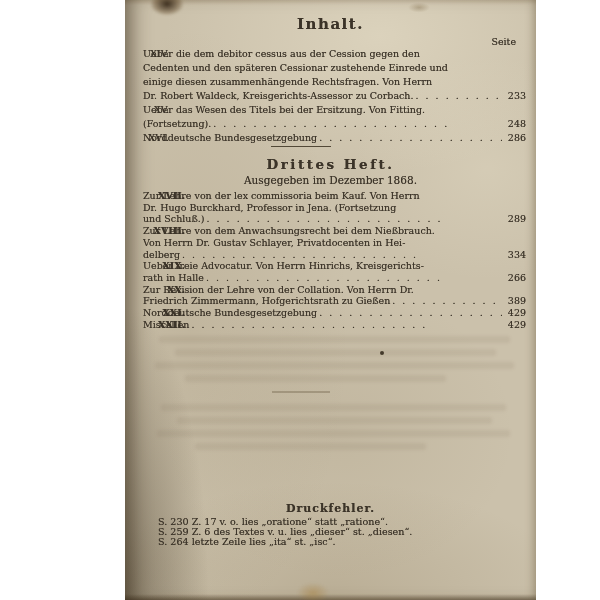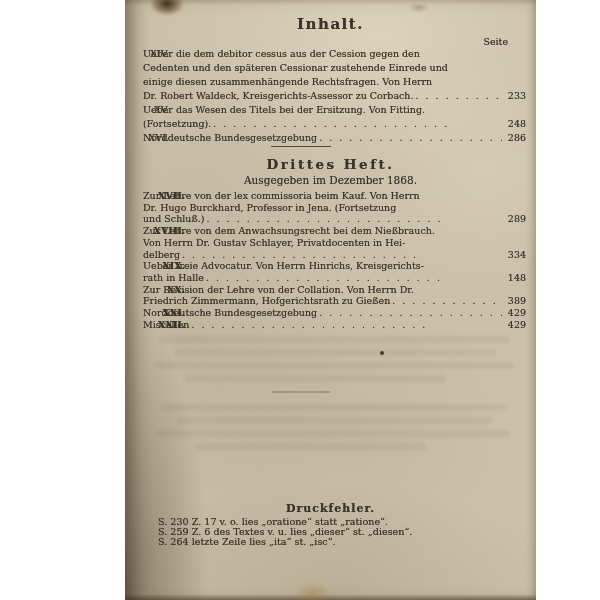--- a/index.html
+++ b/index.html
@@ -46,7 +46,7 @@
 
   .txt{text-shadow:0 0 .5px rgba(59,51,40,.7);}
   .title{top:15px;left:0;width:100%;text-align:center;font-size:15px;font-weight:bold;letter-spacing:1.5px;}
-  .seite{top:36px;right:28px;font-size:9.5px;}
+  .seite{top:36px;right:20px;font-size:9.5px;}
   .toc{left:18px;right:10px;}
   .toc1{top:47px;}
   .toc2{top:190px;}

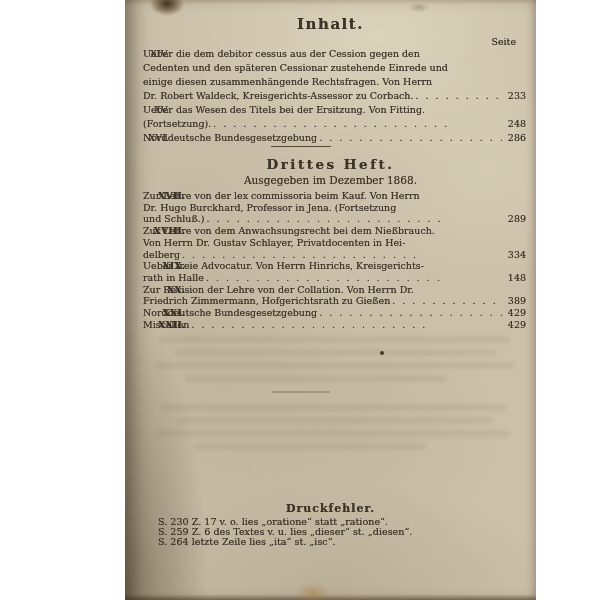--- a/index.html
+++ b/index.html
@@ -172,7 +172,7 @@
         <div class="lastline">
           <span class="ltxt">rath in Halle</span>
           <span class="dots">.  .  .  .  .  .  .  .  .  .  .  .  .  .  .  .  .  .  .  .  .  .  .  .</span>
-          <span class="pg">148</span>
+          <span class="pg">266</span>
         </div>
       </div>
     </div>

